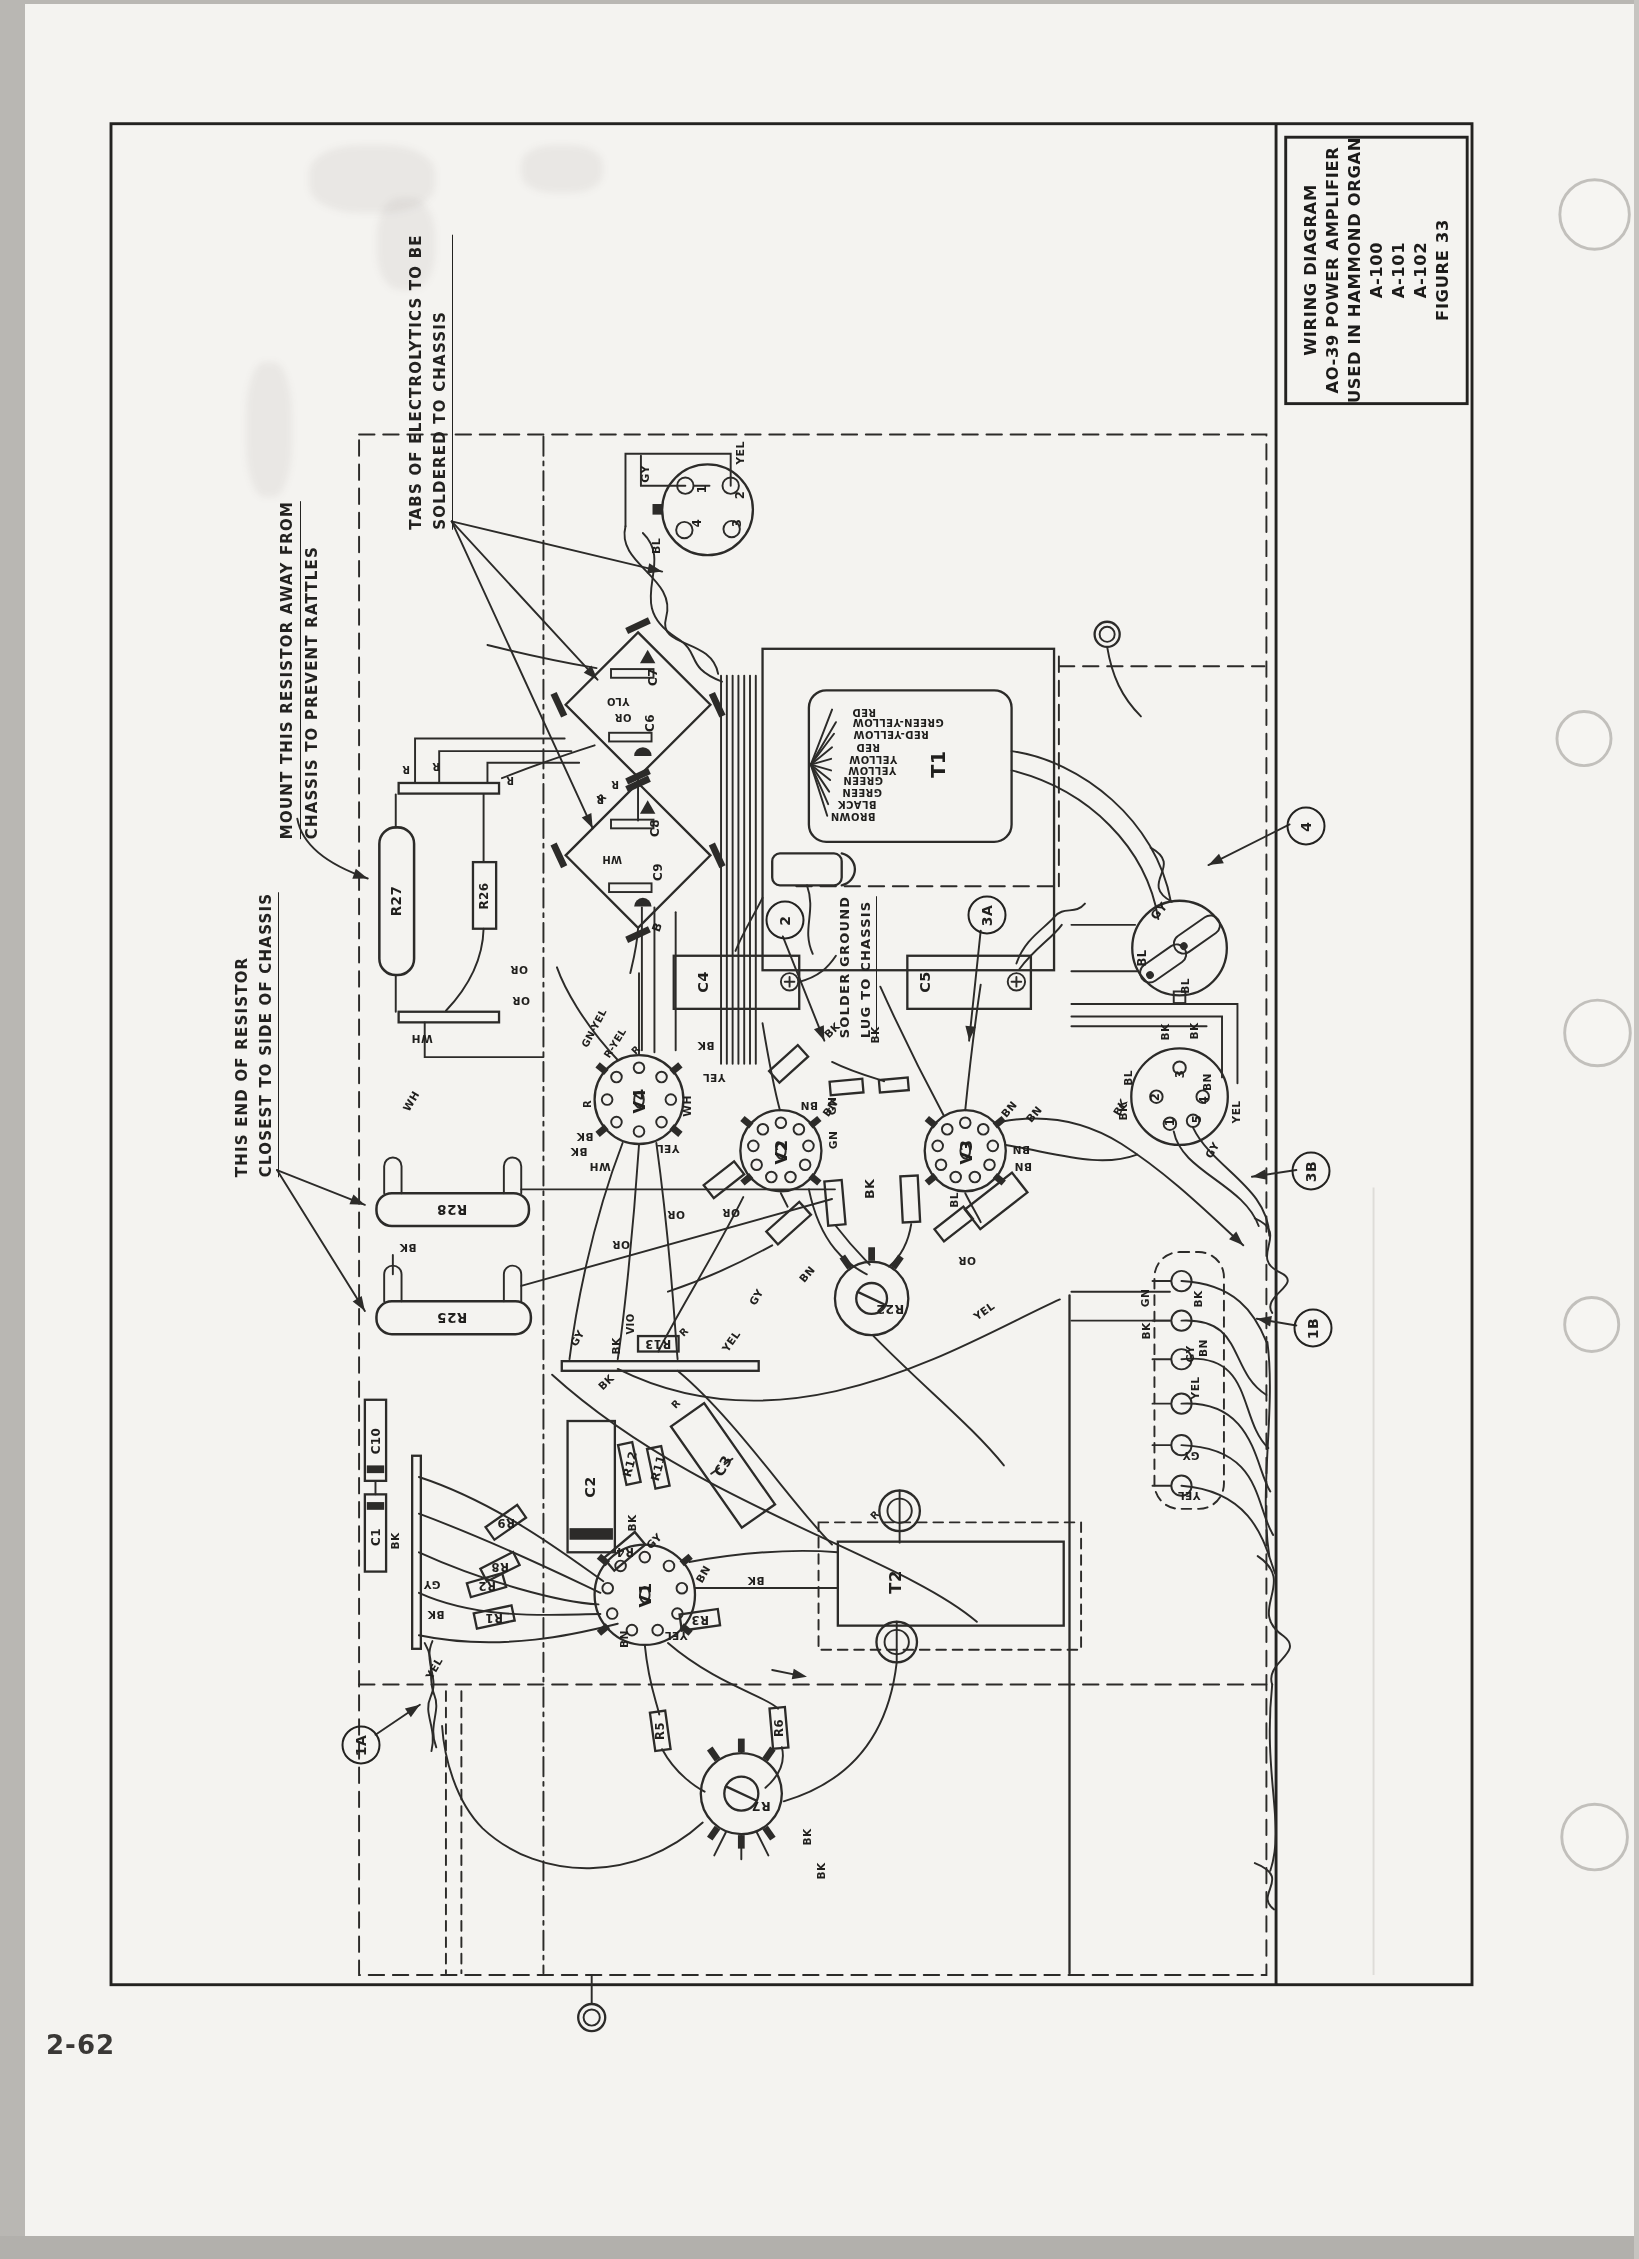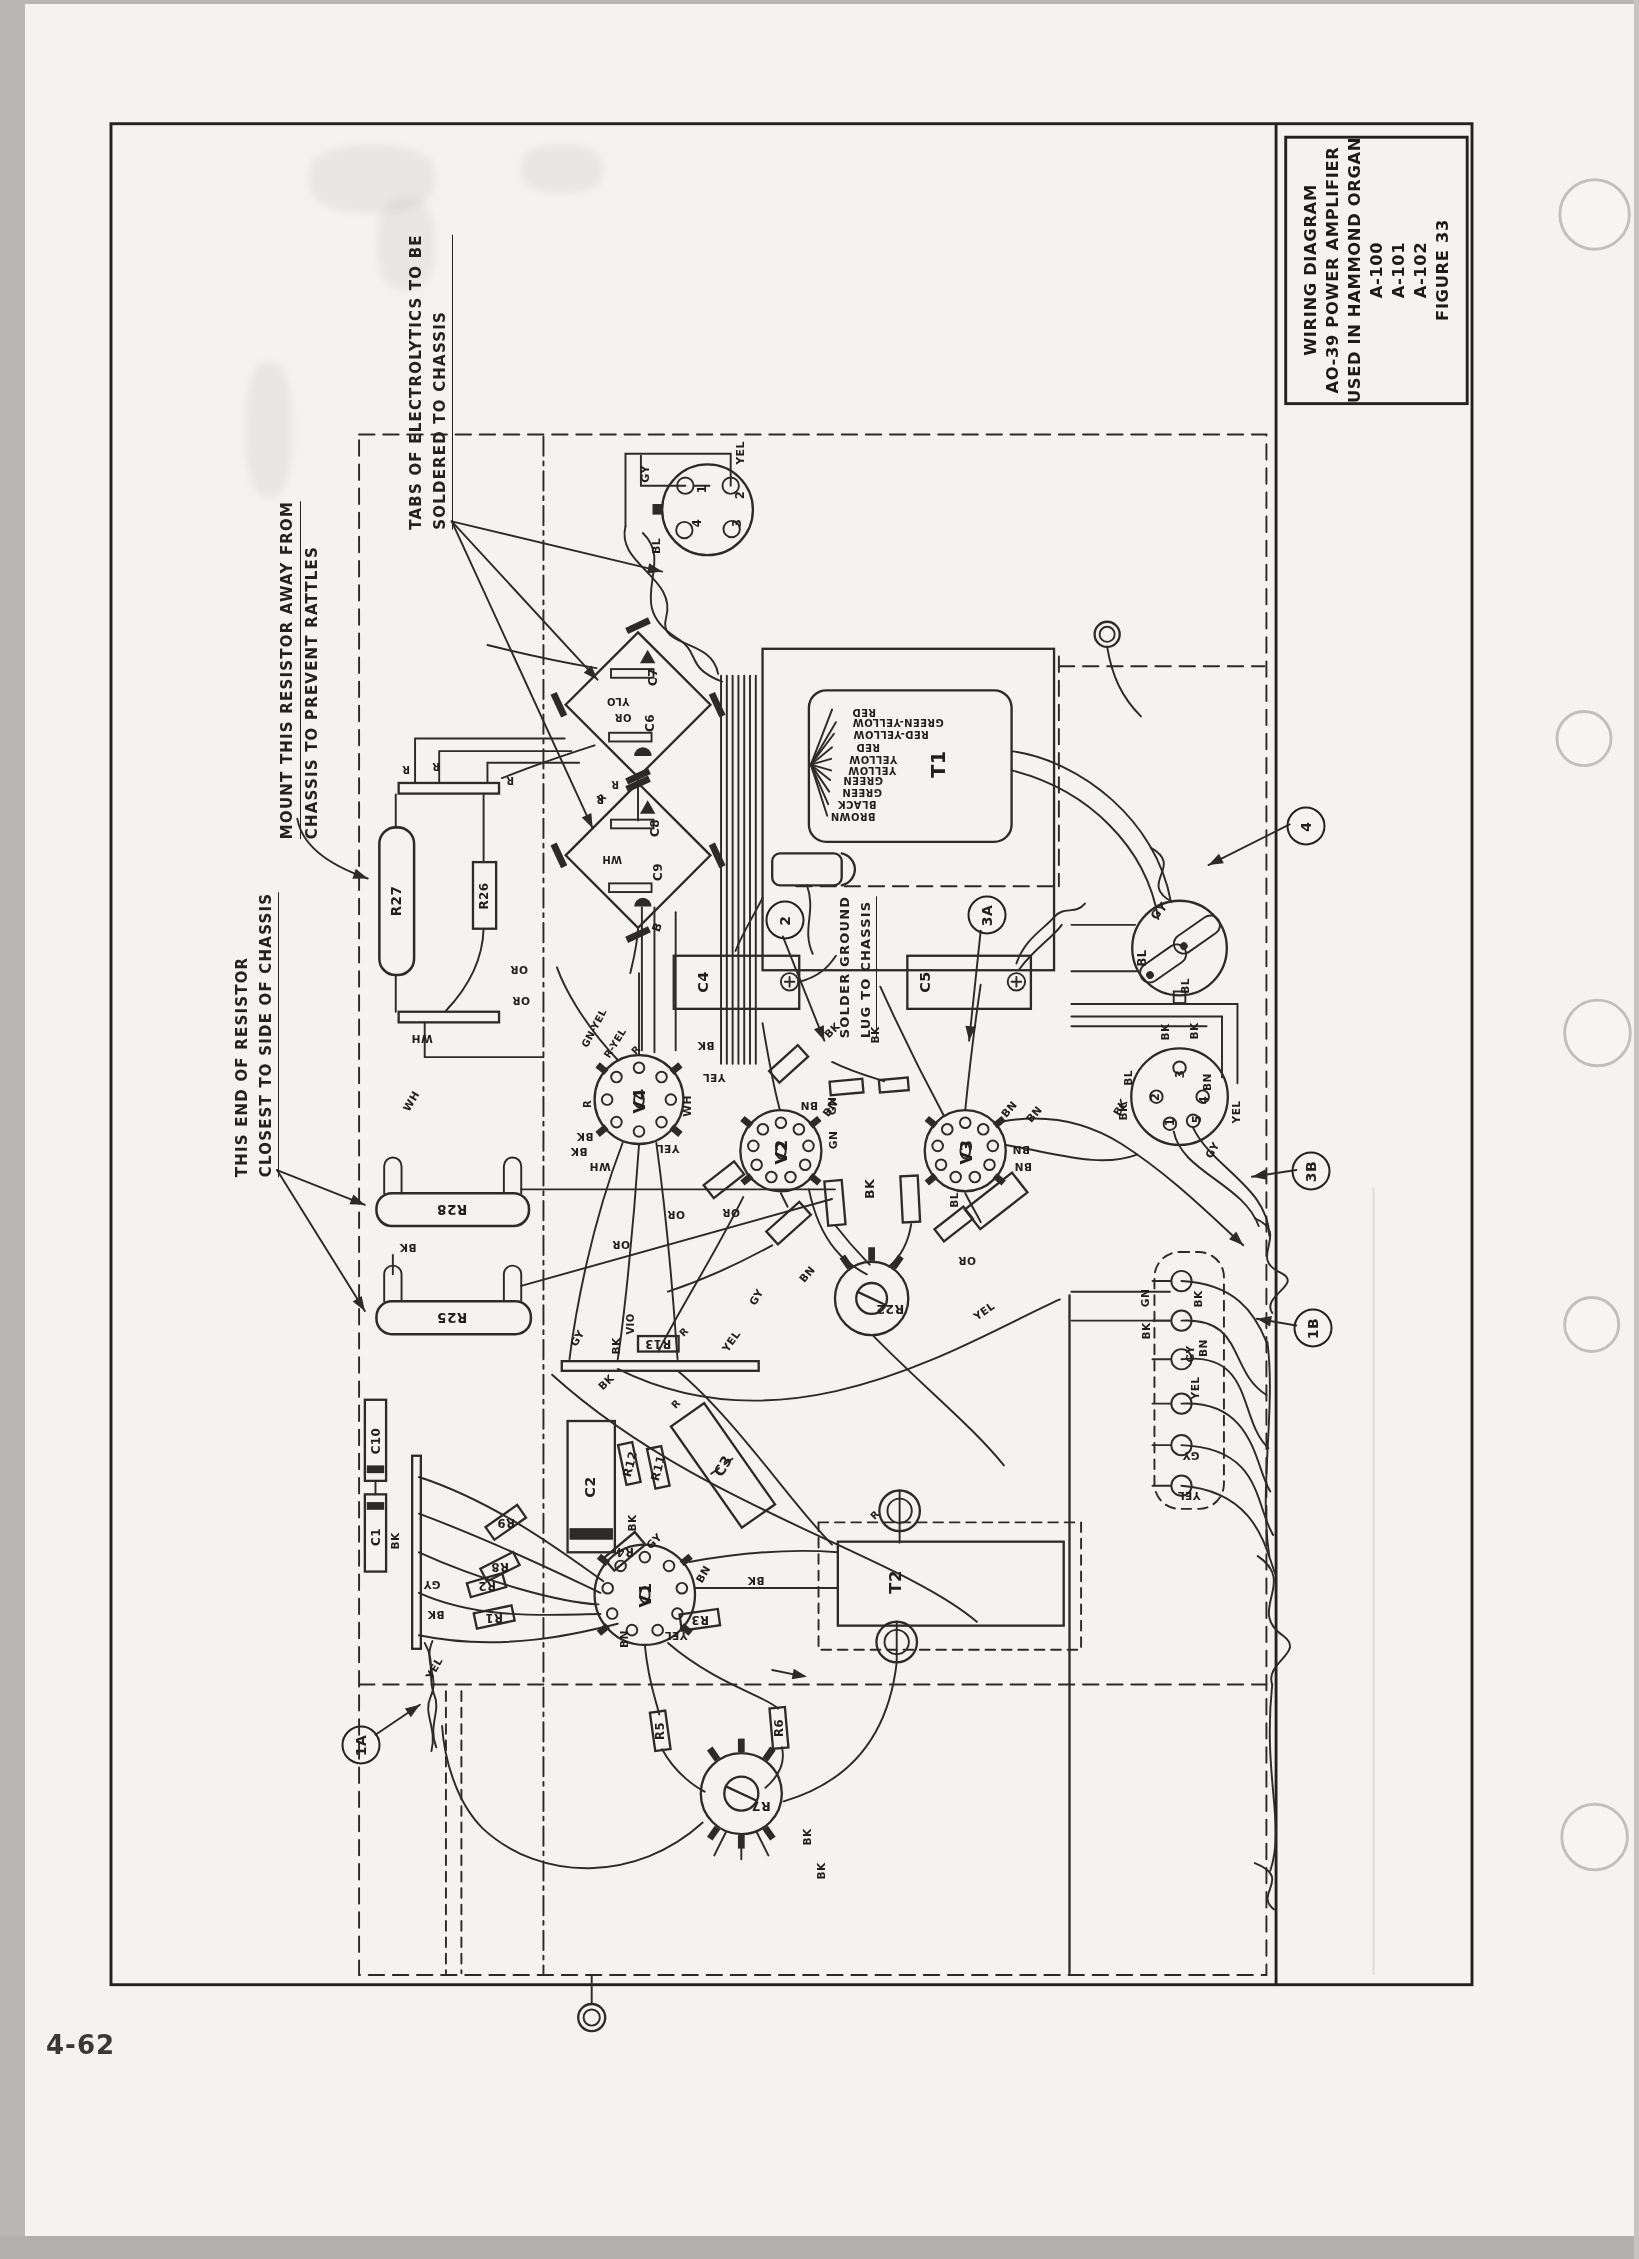--- a/index.html
+++ b/index.html
@@ -655,7 +655,7 @@
     </div>
 </div>
 
-<div class="pagenum">4-62</div>
+<div class="pagenum">2-62</div>
 
 
 </body></html>

